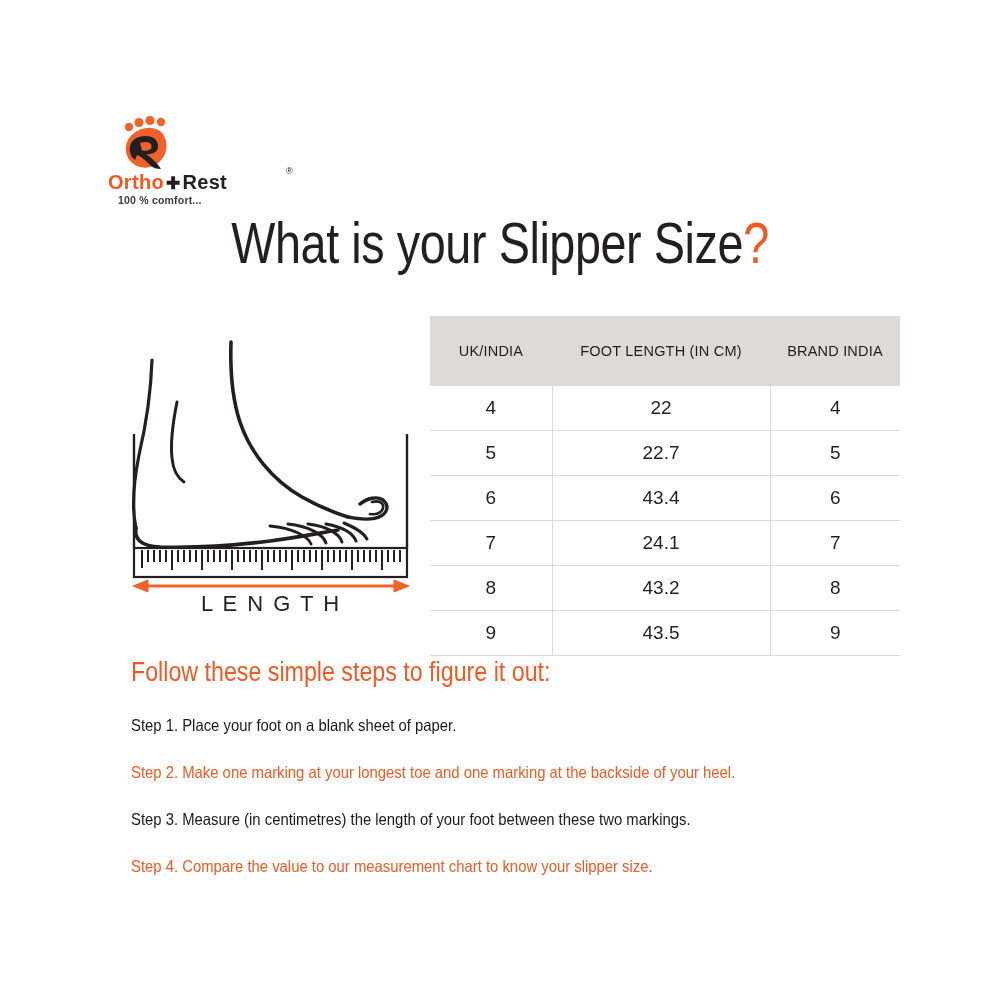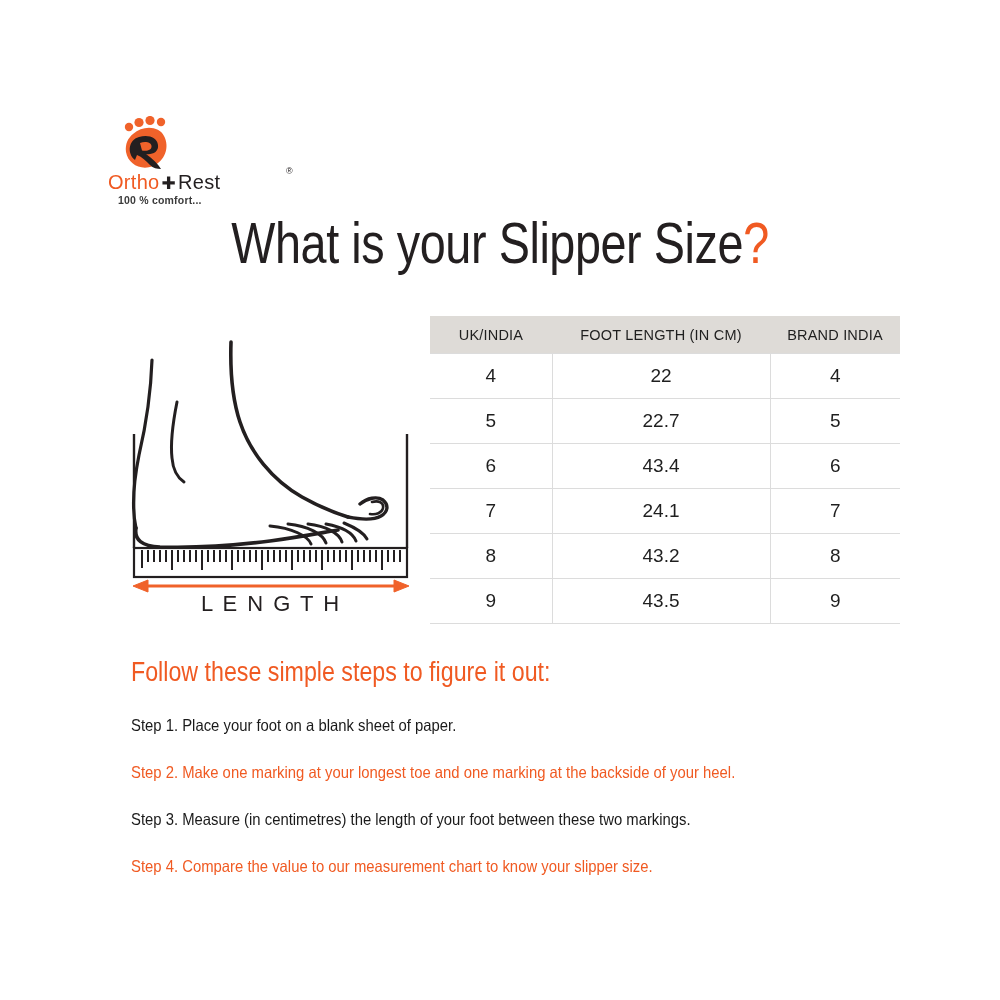--- a/index.html
+++ b/index.html
@@ -39,7 +39,7 @@
     height: 24px;
     white-space: nowrap;
     font-size: 20px;
-    font-weight: normal;
+    font-weight: bold;
     letter-spacing: 0.3px;
     line-height: 24px;
   }

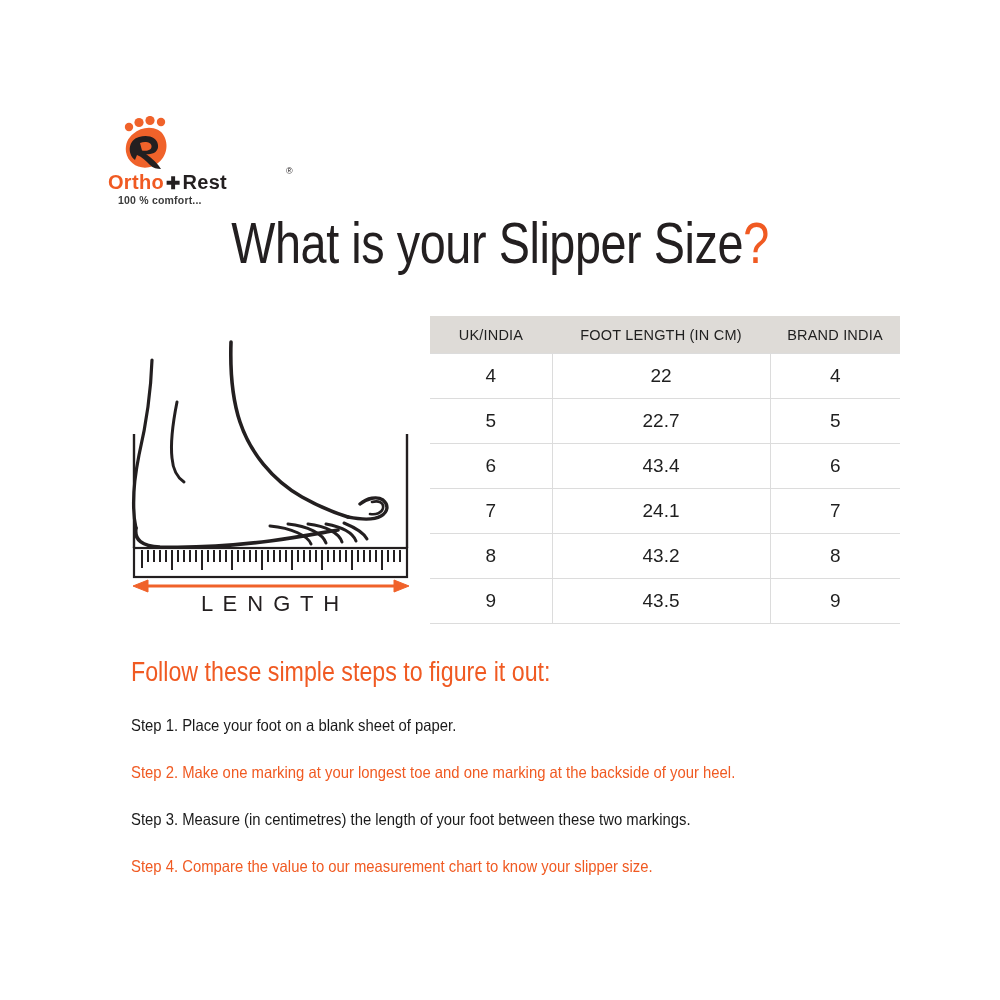--- a/index.html
+++ b/index.html
@@ -111,7 +111,7 @@
     height: 37px;
     text-align: center;
     border: none;
-    padding: 0;
+    padding: 16px;
   }
   #size-table td {
     height: 44px;

